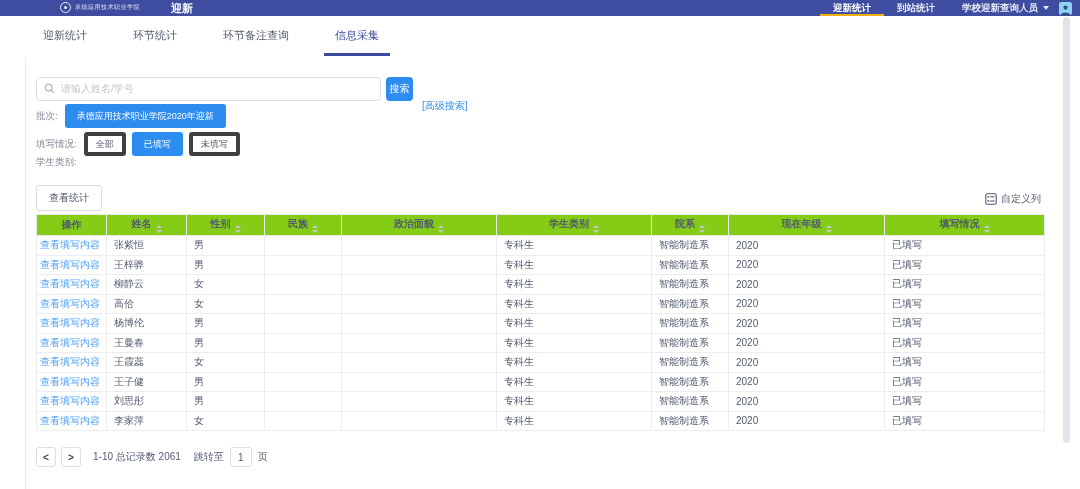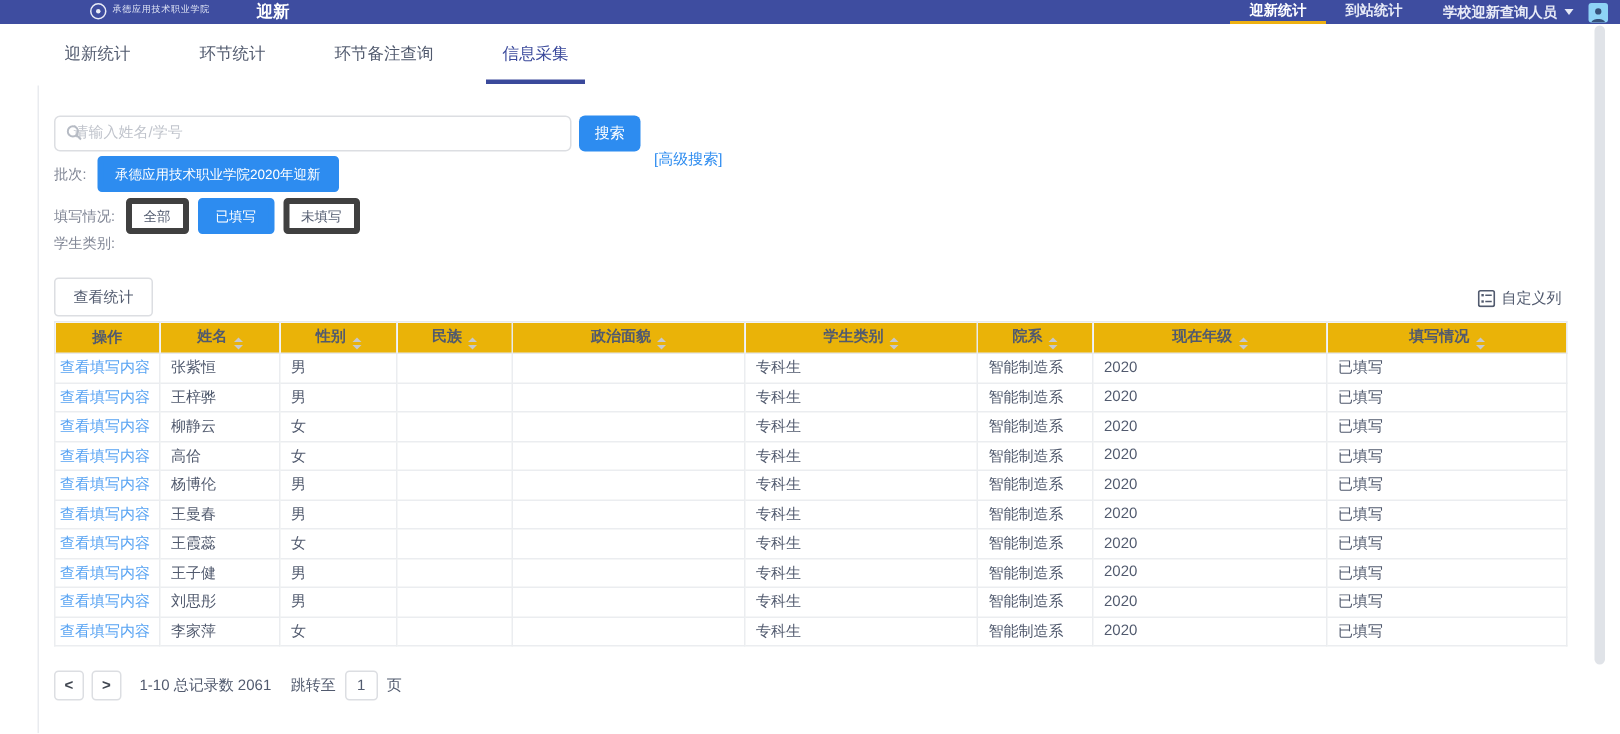--- a/index.html
+++ b/index.html
@@ -29,7 +29,7 @@
   
   .search-row { position:absolute; left:36px; top:64px; display:flex; align-items:center; }
   .input-wrap { position:relative; width:345px; height:24px; }
-  .input-wrap input { width:100%; height:100%; border:1px solid #dcdee2; border-radius:4px; padding:0 8px 0 12px; font-size:10px; color:#515a6e; outline:none; font-family:inherit; }
+  .input-wrap input { width:100%; height:100%; border:1px solid #dcdee2; border-radius:4px; padding:0 8px 0 24px; font-size:10px; color:#515a6e; outline:none; font-family:inherit; }
   .input-wrap input::placeholder { color:#c0c4cc; }
   .mag { position:absolute; left:8px; top:6.5px; }
   .btn-primary { margin-left:5px; width:41px; height:24px; background:#2d8cf0; color:#fff; border:none; border-radius:4px; font-size:10px; font-family:inherit; }

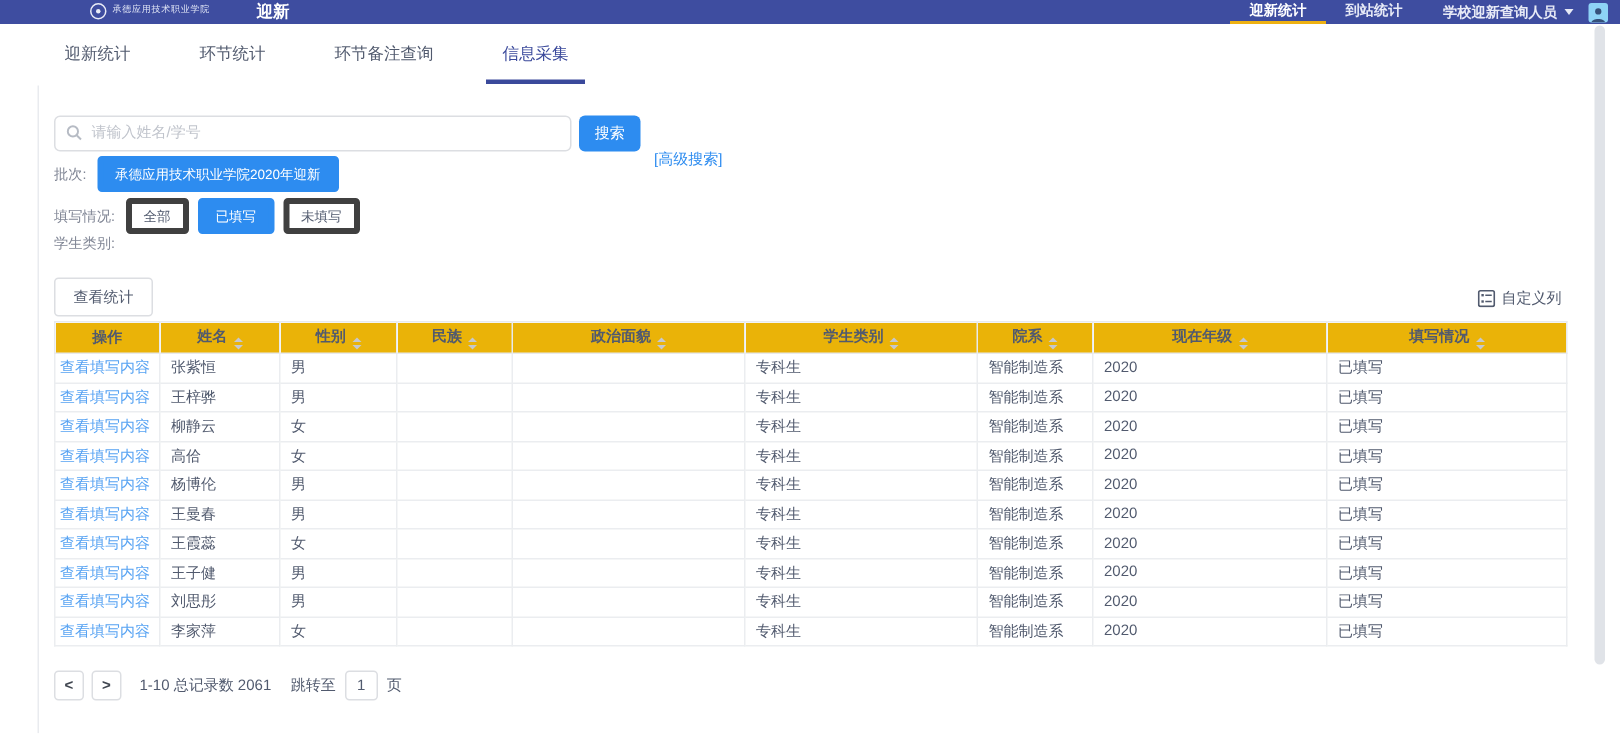--- a/index.html
+++ b/index.html
@@ -32,7 +32,7 @@
   .input-wrap input { width:100%; height:100%; border:1px solid #dcdee2; border-radius:4px; padding:0 8px 0 24px; font-size:10px; color:#515a6e; outline:none; font-family:inherit; }
   .input-wrap input::placeholder { color:#c0c4cc; }
   .mag { position:absolute; left:8px; top:6.5px; }
-  .btn-primary { margin-left:5px; width:41px; height:24px; background:#2d8cf0; color:#fff; border:none; border-radius:4px; font-size:10px; font-family:inherit; }
+  .btn-primary { margin-left:5px; width:27px; height:24px; background:#2d8cf0; color:#fff; border:none; border-radius:4px; font-size:10px; font-family:inherit; }
   .adv-link { margin-left:9px; color:#2d8cf0; font-size:10px;margin-top:35px; }
   
   .filter-row { position:absolute; left:36px; display:flex; align-items:center; }

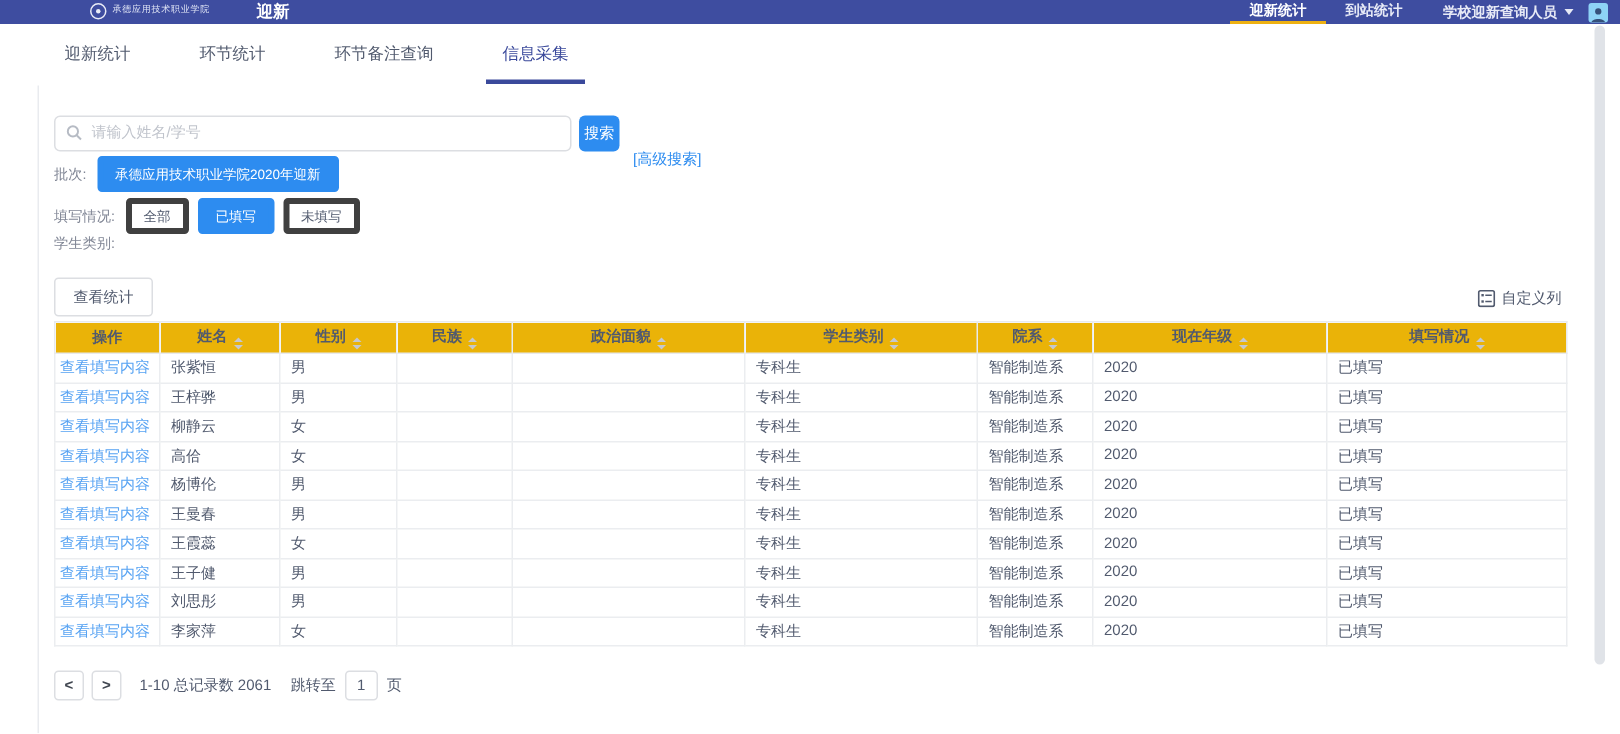--- a/index.html
+++ b/index.html
@@ -46,7 +46,7 @@
   .custom-cols { position:absolute; right:39px; top:192px; display:flex; align-items:center; gap:4px; font-size:10px; color:#515a6e;text-align:center; }
   
   table.grid { position:absolute; left:36px; top:214px; width:1008px; border-collapse:collapse; table-layout:fixed; font-size:10px; }
-  table.grid th { background:#eab308; height:21px; font-weight:bold; color:#515a6e; border:1px solid #e8eaec; text-align:center; white-space:nowrap; overflow:hidden; }
+  table.grid th { background:#84cc16; height:21px; font-weight:bold; color:#515a6e; border:1px solid #e8eaec; text-align:center; white-space:nowrap; overflow:hidden; }
   table.grid td { height:19.5px; border:1px solid #ebedf0; border-top:none; color:#515a6e; padding-left:7px; white-space:nowrap; overflow:hidden; background:#fff; }
   table.grid td.act { padding-left:3px; }
   .link { color:#57a3f3; cursor:pointer; }

